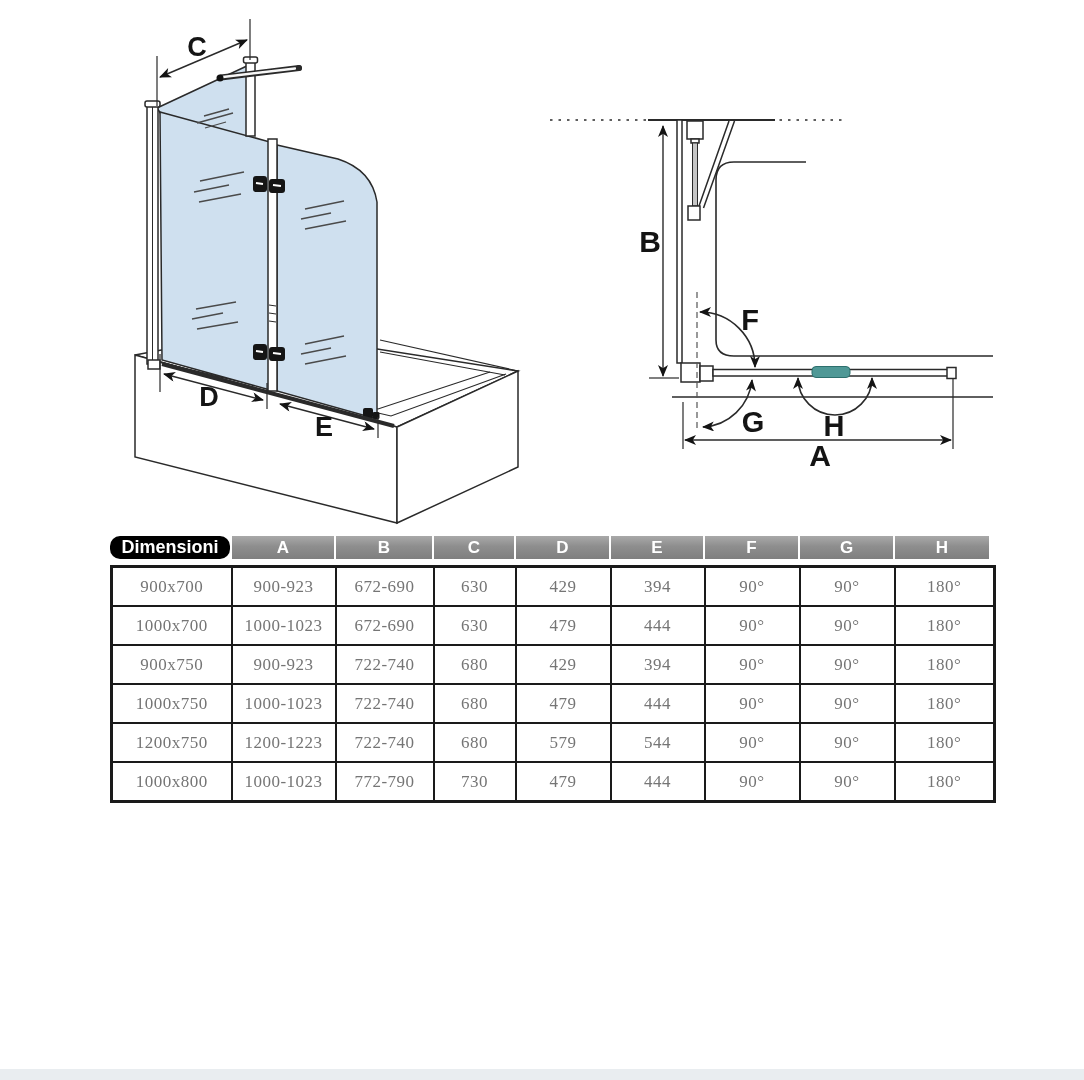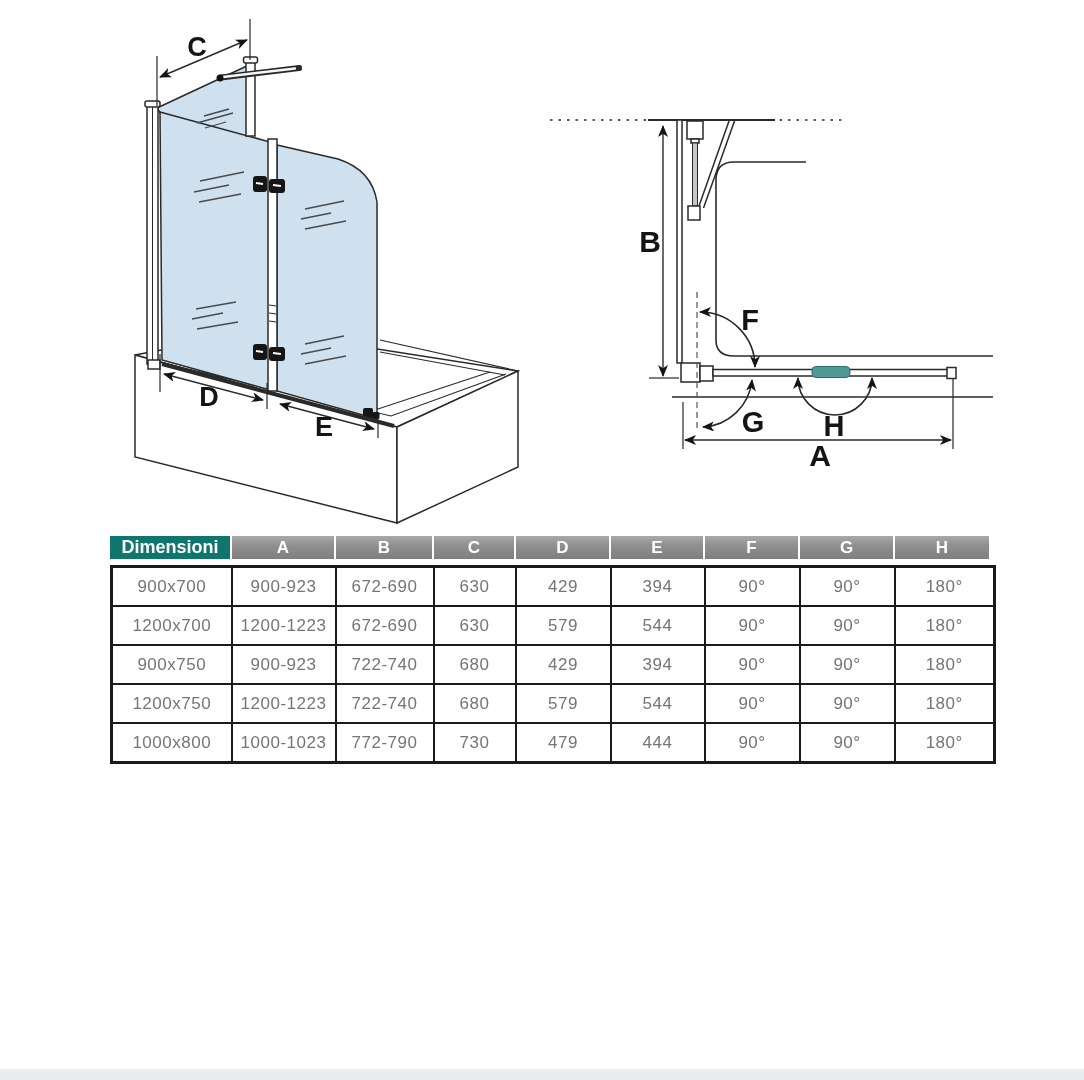--- a/index.html
+++ b/index.html
@@ -13,7 +13,7 @@
     font-size:17px;margin-right:2px;box-sizing:border-box;
     background:linear-gradient(#a9a9a9,#8e8e8e 45%,#7f7f7f);}
   .thead .hc:last-child{margin-right:0;}
-  .thead .hc.dim{background:#0f766e;font-size:18px;}
+  .thead .hc.dim{background:#000000;font-size:18px;border-radius:10px;}
 
   
   table.dims{position:absolute;left:110px;top:565px;border-collapse:collapse;table-layout:fixed;

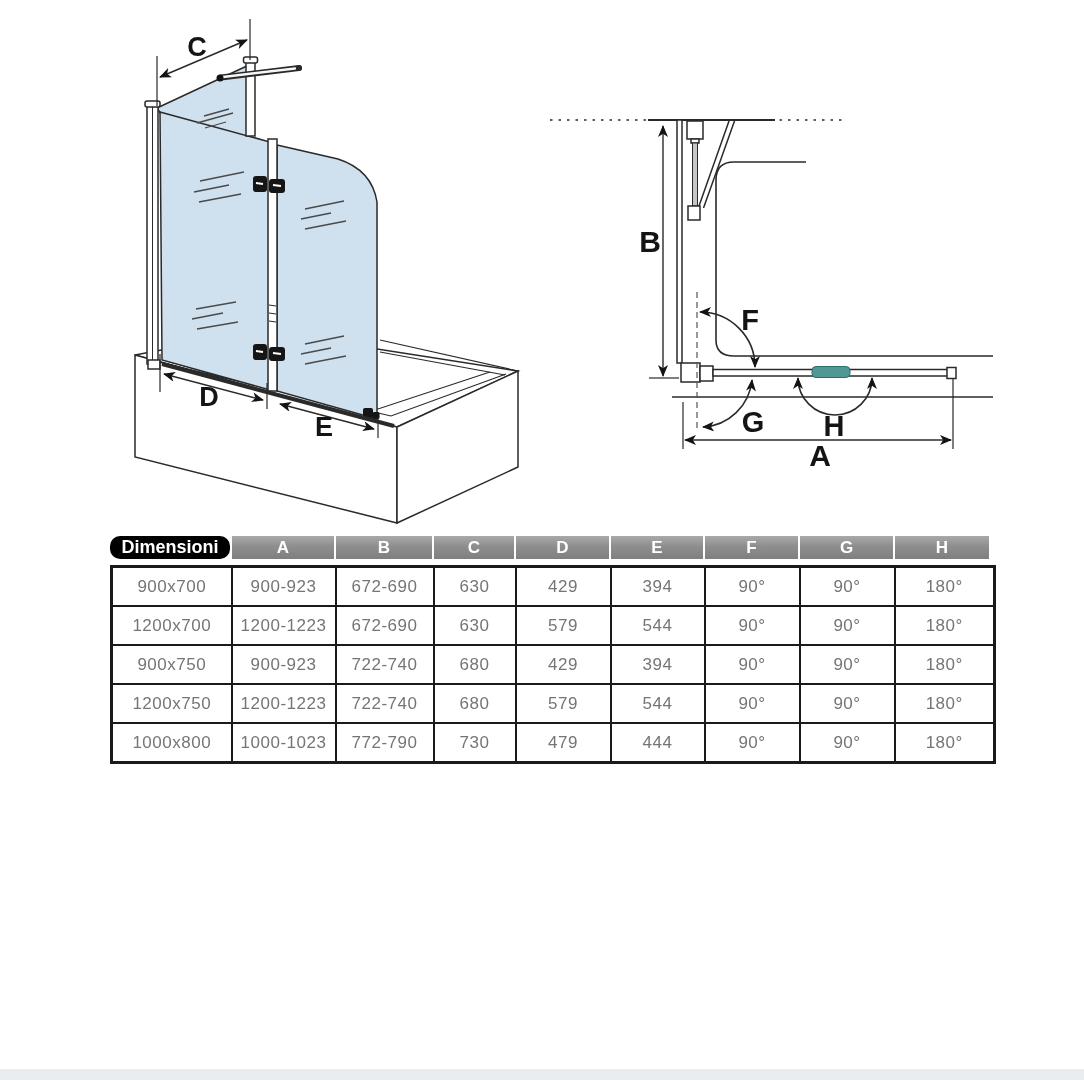--- a/index.html
+++ b/index.html
@@ -17,7 +17,7 @@
 
   
   table.dims{position:absolute;left:110px;top:565px;border-collapse:collapse;table-layout:fixed;
-    width:883px;border:3px solid #1a1a1a;}
+    width:883px;border:3px solid #1a1a1a;font-family:Liberation Serif, serif;}
   table.dims td{border:2px solid #1a1a1a;height:37px;text-align:center;vertical-align:middle;
     font-size:17px;color:#757575;letter-spacing:.5px;padding:0;background:#fff;}
 

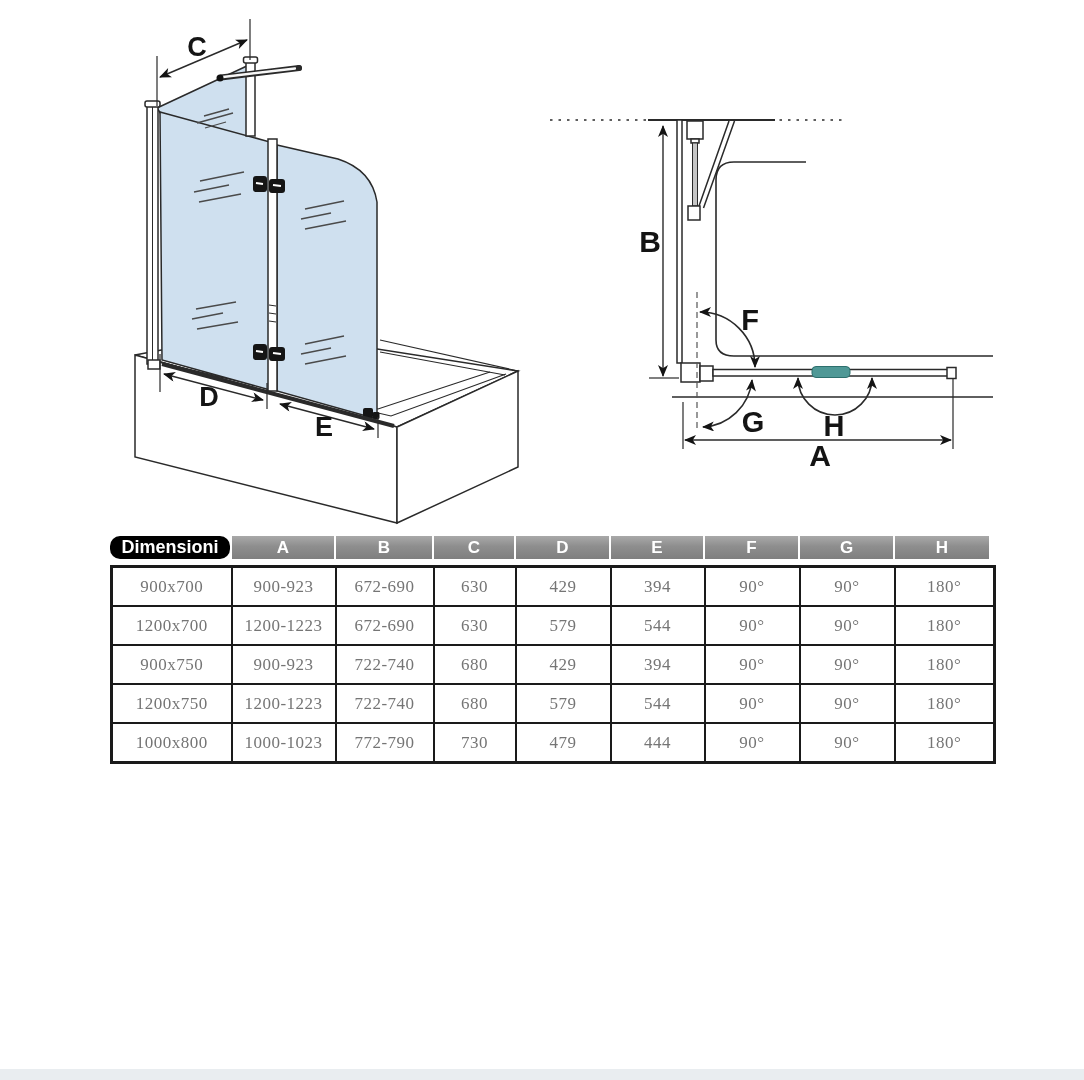--- a/index.html
+++ b/index.html
@@ -207,6 +207,17 @@
           <td>180°</td>
         </tr>
         <tr>
+          <td>1000x700</td>
+          <td>1000-1023</td>
+          <td>672-690</td>
+          <td>630</td>
+          <td>479</td>
+          <td>444</td>
+          <td>90°</td>
+          <td>90°</td>
+          <td>180°</td>
+        </tr>
+        <tr>
           <td>1200x700</td>
           <td>1200-1223</td>
           <td>672-690</td>

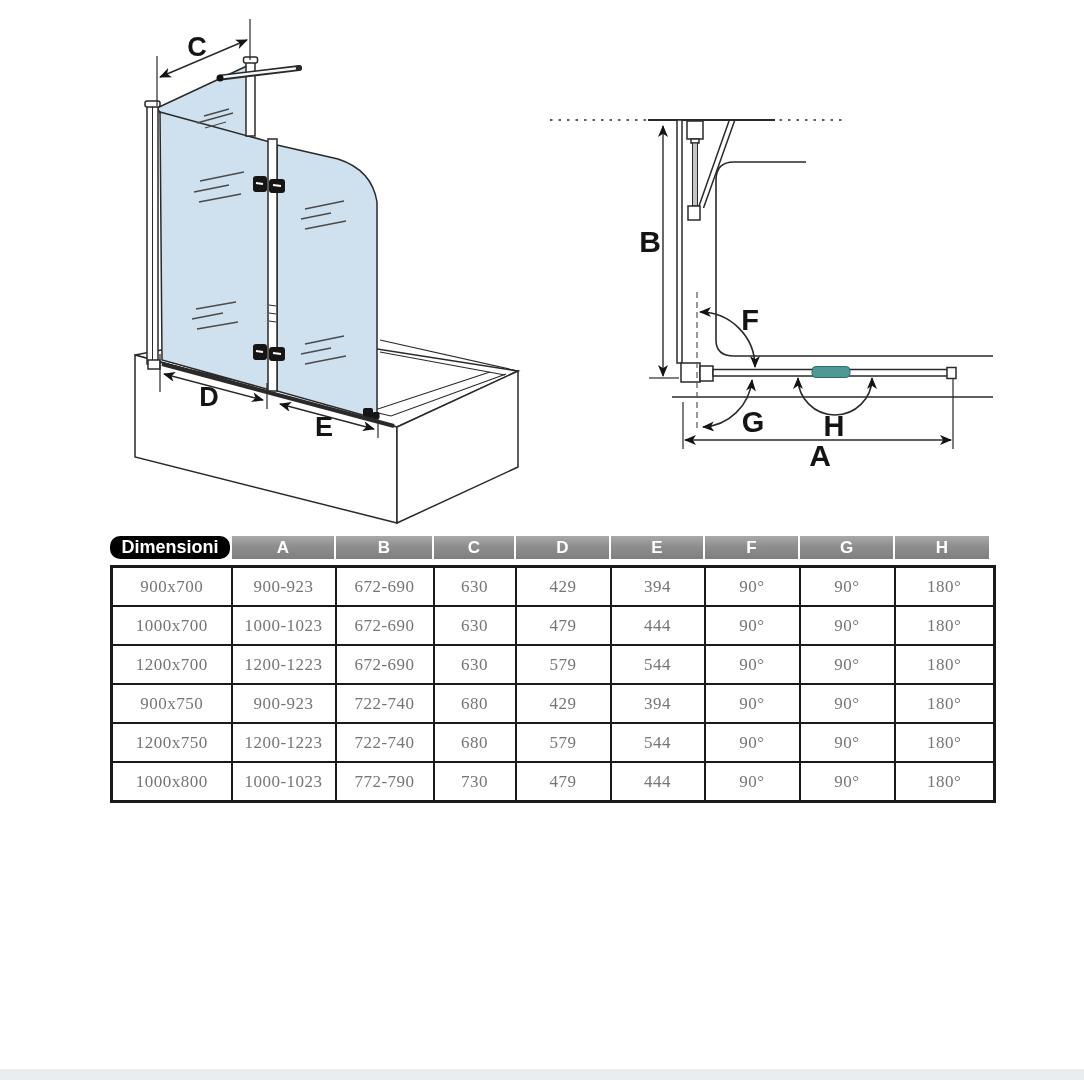--- a/index.html
+++ b/index.html
@@ -218,17 +218,6 @@
           <td>180°</td>
         </tr>
         <tr>
-          <td>1200x700</td>
-          <td>1200-1223</td>
-          <td>672-690</td>
-          <td>630</td>
-          <td>579</td>
-          <td>544</td>
-          <td>90°</td>
-          <td>90°</td>
-          <td>180°</td>
-        </tr>
-        <tr>
           <td>900x750</td>
           <td>900-923</td>
           <td>722-740</td>

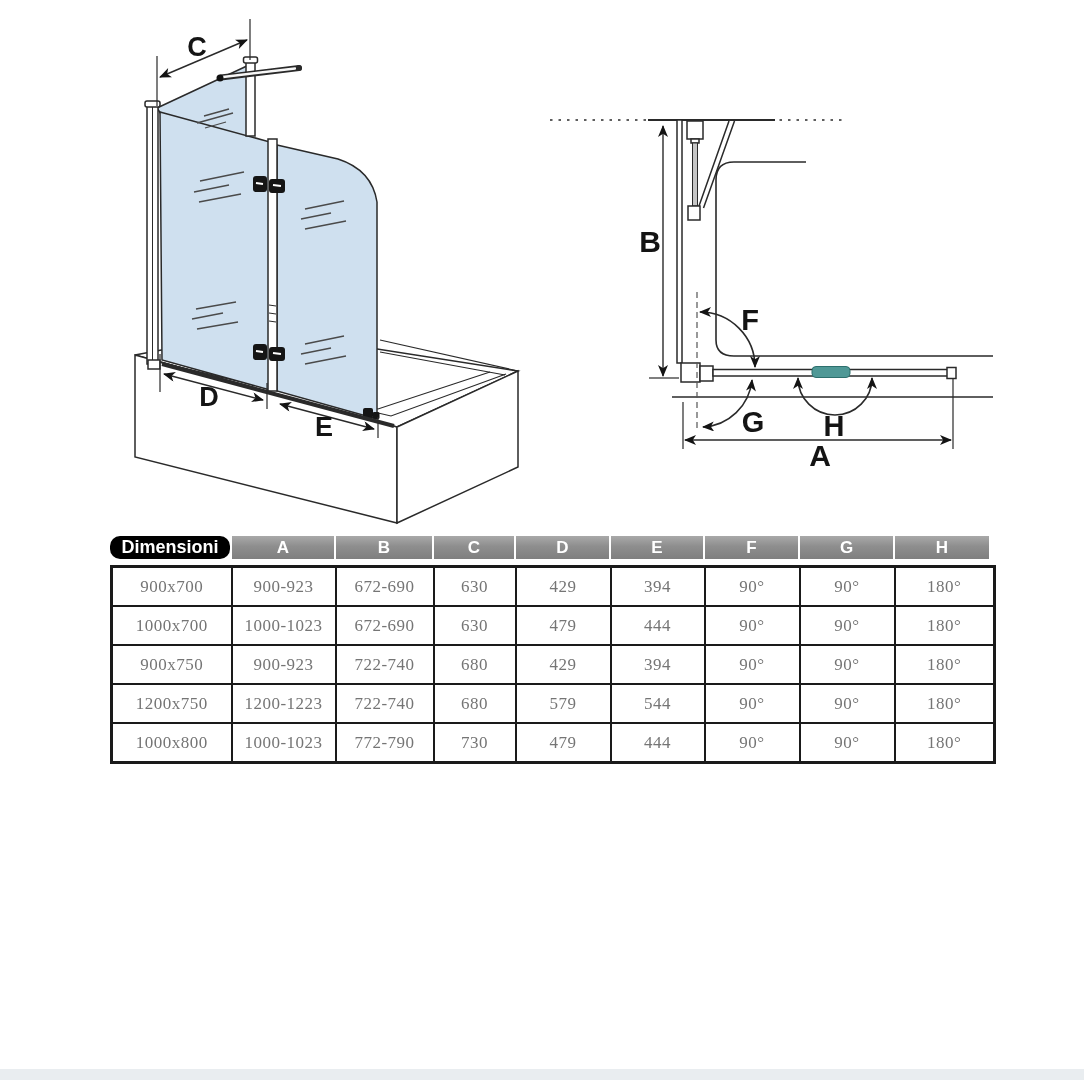--- a/index.html
+++ b/index.html
@@ -229,6 +229,17 @@
           <td>180°</td>
         </tr>
         <tr>
+          <td>1000x750</td>
+          <td>1000-1023</td>
+          <td>722-740</td>
+          <td>680</td>
+          <td>479</td>
+          <td>444</td>
+          <td>90°</td>
+          <td>90°</td>
+          <td>180°</td>
+        </tr>
+        <tr>
           <td>1200x750</td>
           <td>1200-1223</td>
           <td>722-740</td>

